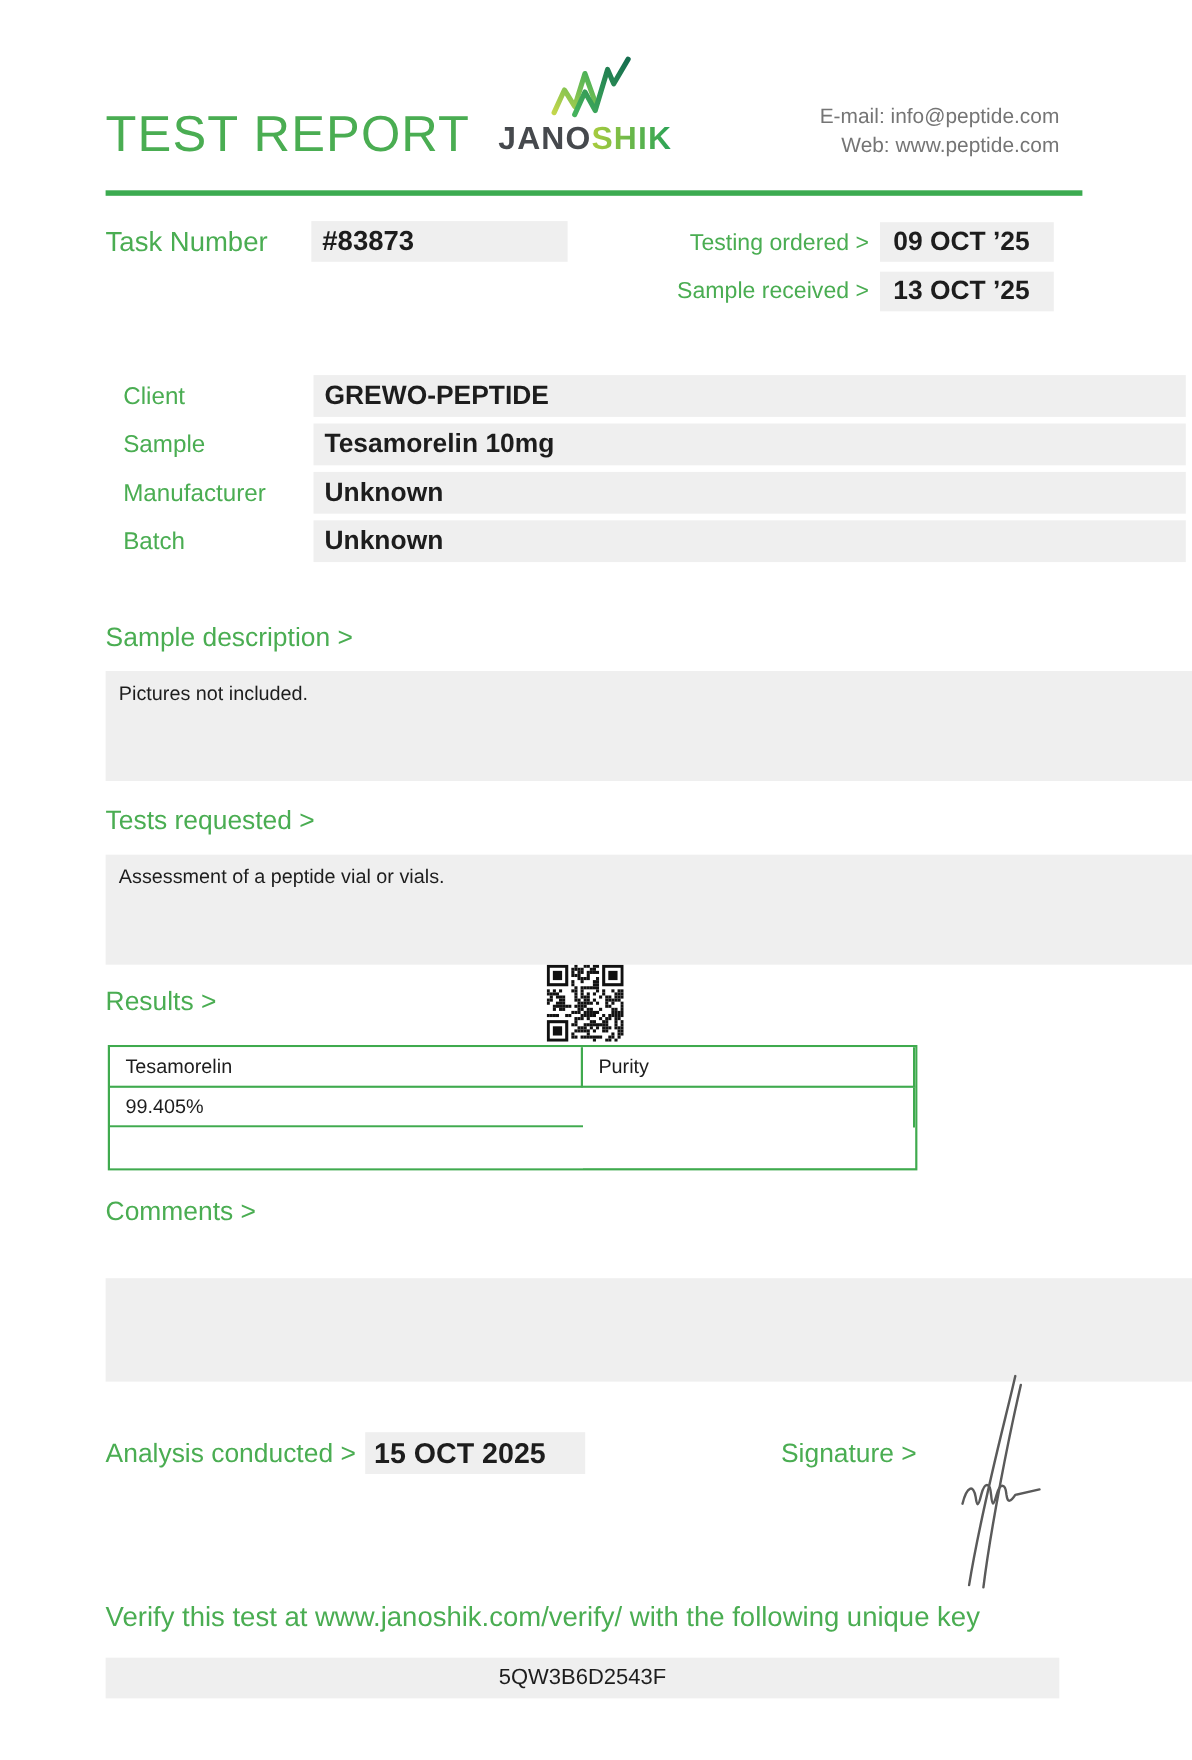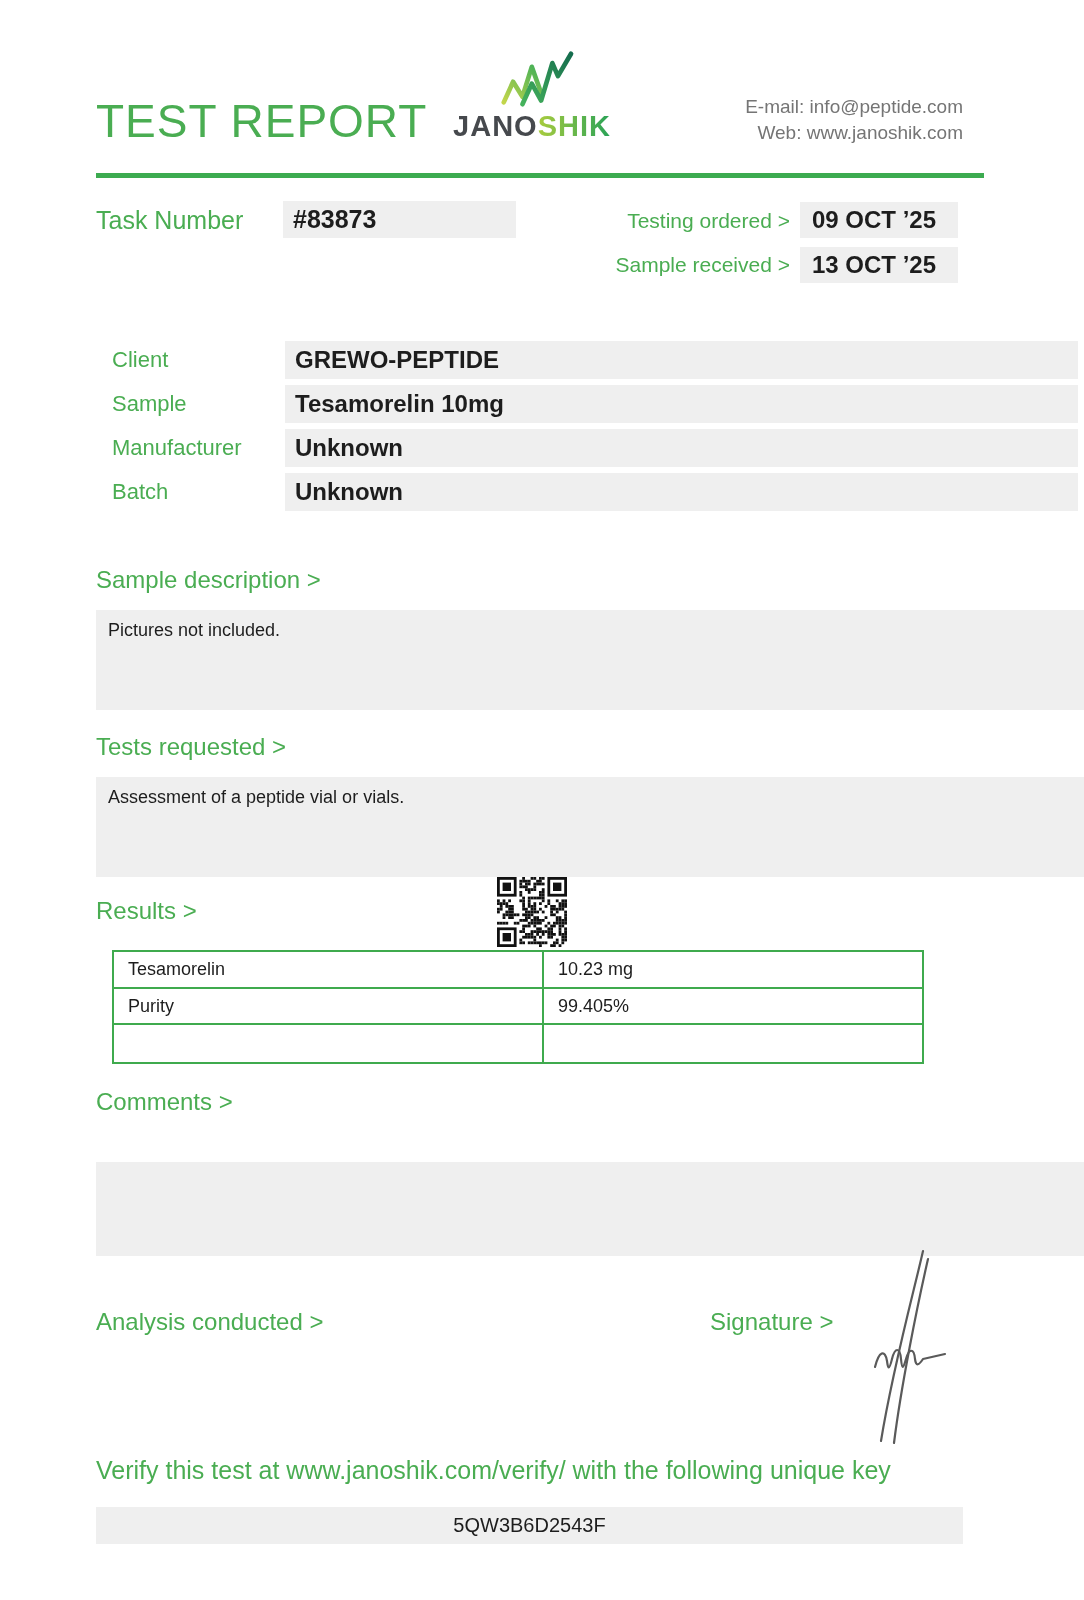--- a/index.html
+++ b/index.html
@@ -83,7 +83,7 @@
 
   <div class="abs contact">
     <div><span>E-mail:</span> <span>info@peptide.com</span></div>
-    <div><span>Web:</span> <span>www.janoshik.com</span></div>
+    <div><span>Web:</span> <span>www.peptide.com</span></div>
   </div>
 
   <div class="abs rule"></div>

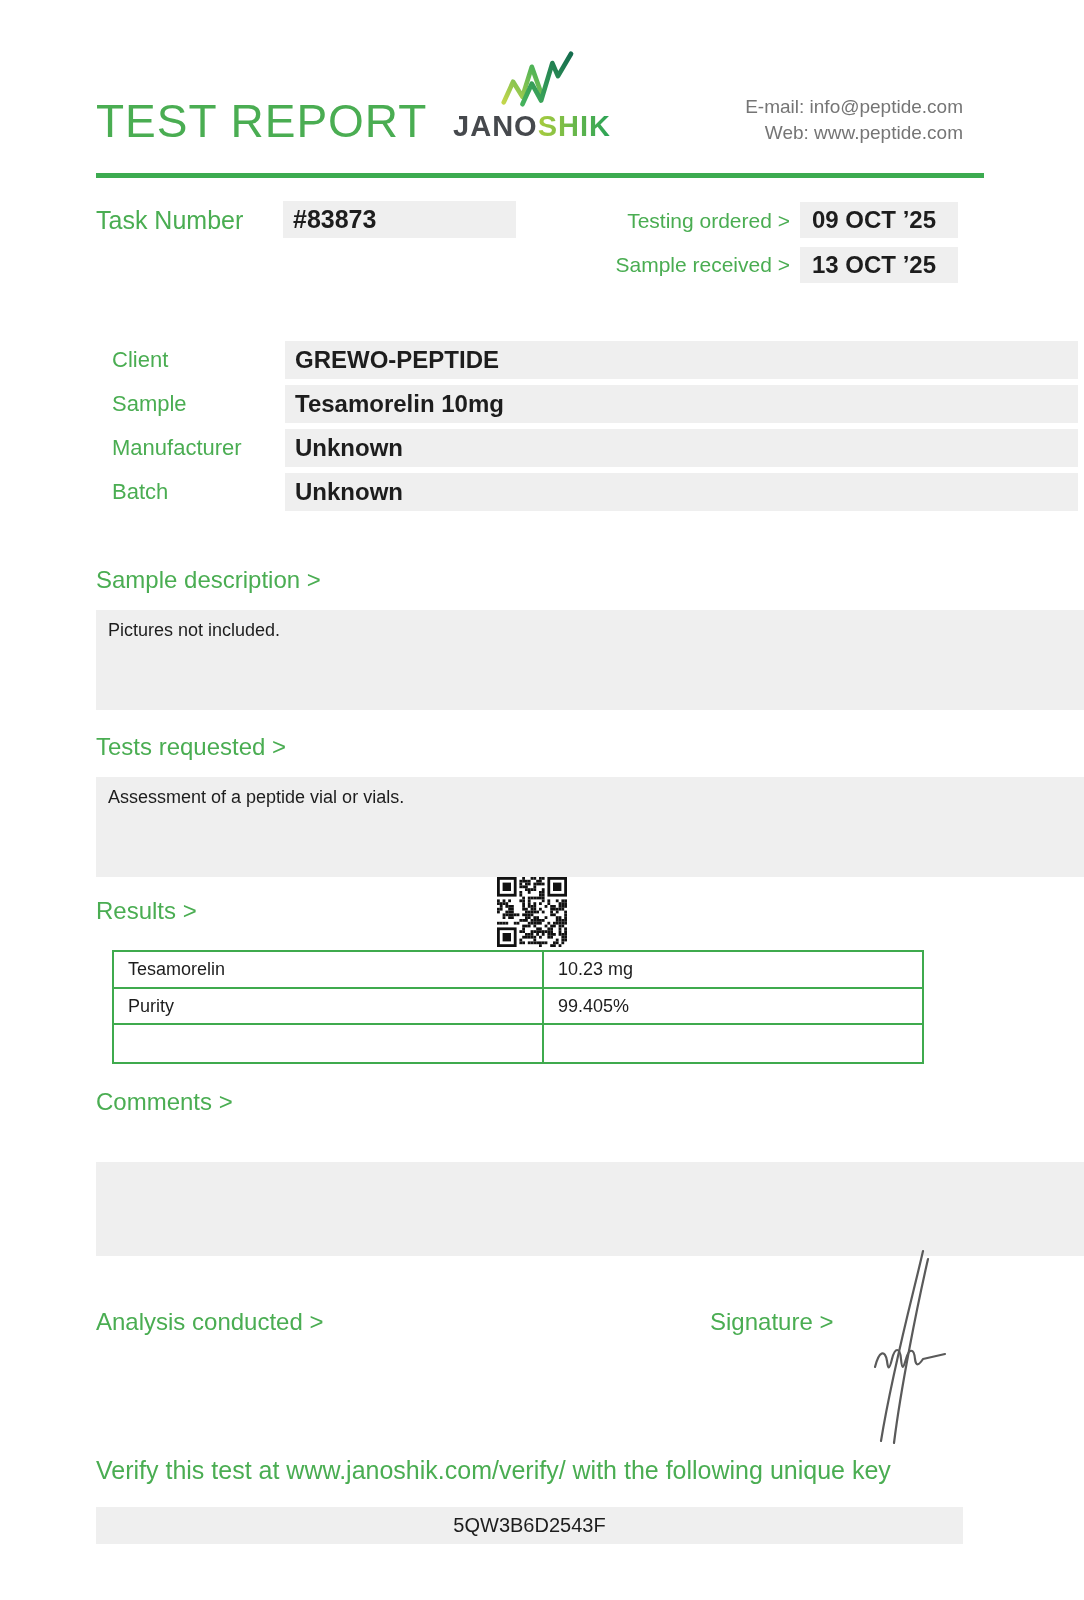--- a/index.html
+++ b/index.html
@@ -43,7 +43,7 @@
 
   .qr{left:497px;top:877px;width:70px;height:70px;}
 
-  .results-table{left:112px;top:950px;width:812px;height:114px;border:2px solid var(--table-green);display:grid;grid-template-columns:430px 1fr;grid-template-rows:1fr 1fr 1fr;}
+  .results-table{left:98px;top:950px;width:736px;height:114px;border:2px solid var(--table-green);display:grid;grid-template-columns:430px 1fr;grid-template-rows:1fr 1fr 1fr;}
   .results-table .cell{border-right:2px solid var(--table-green);border-bottom:2px solid var(--table-green);font-size:18px;color:var(--dark);line-height:34px;padding-left:14px;background:#fff;}
   .results-table .cell.last-col{border-right:none;}
   .results-table .cell.last-row{border-bottom:none;}

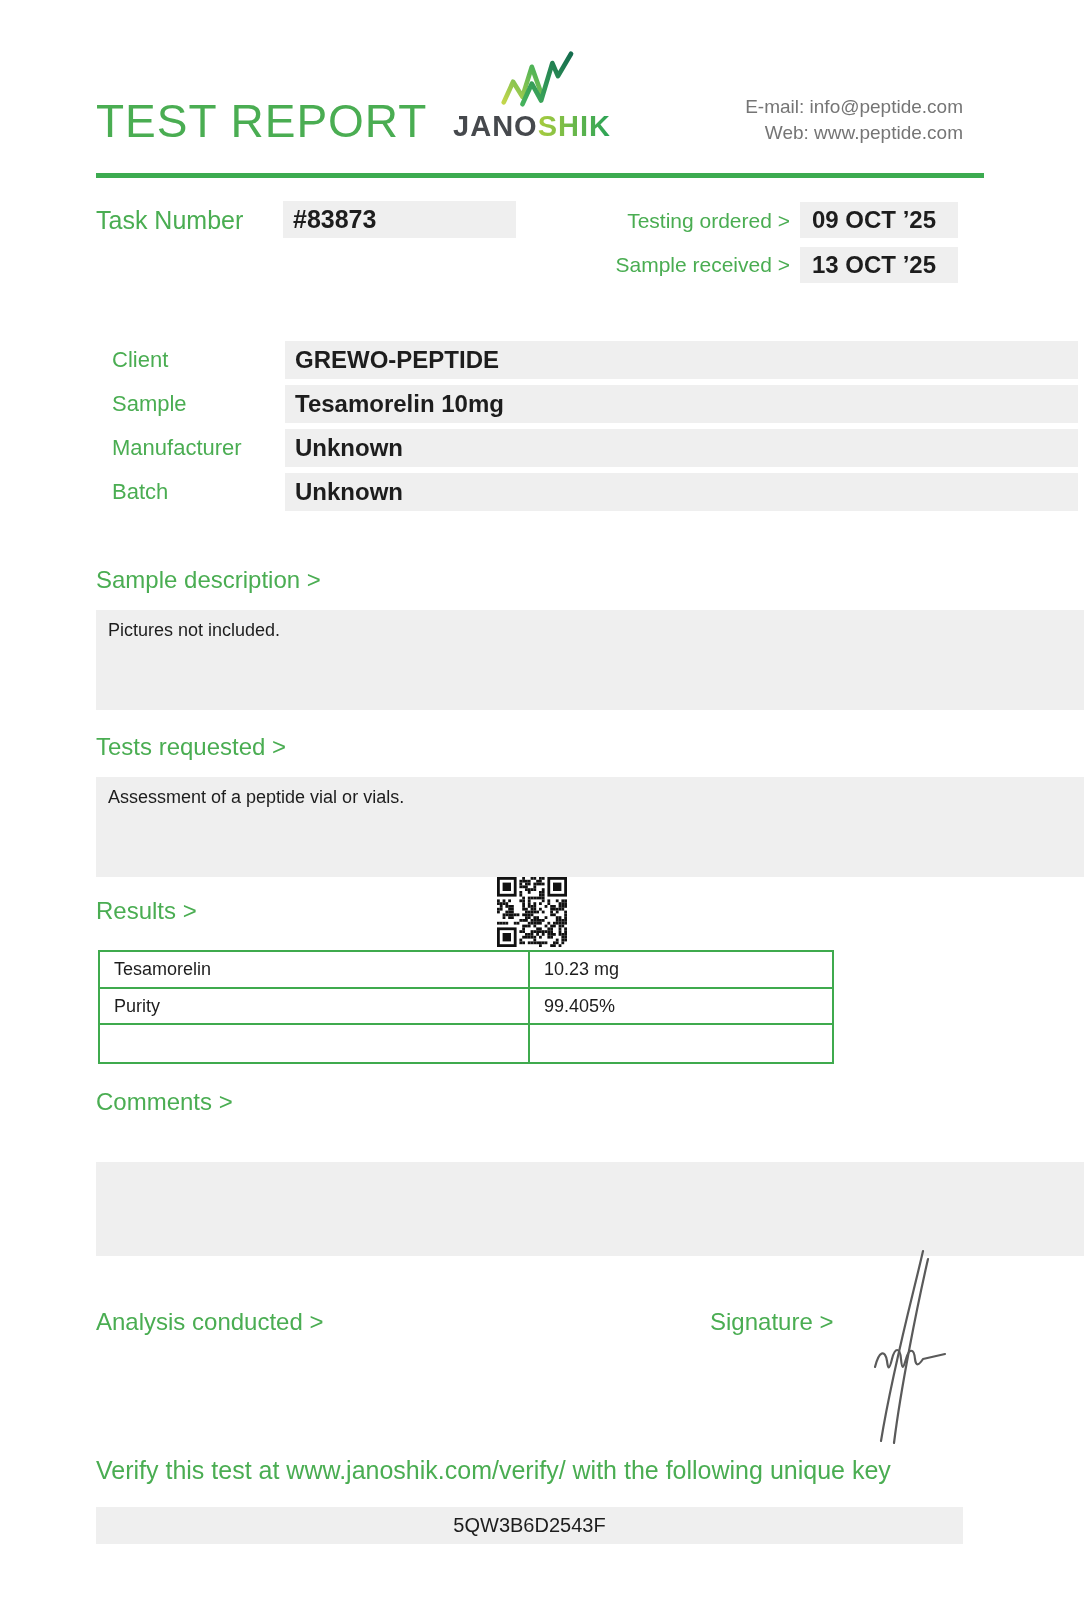--- a/index.html
+++ b/index.html
@@ -366,7 +366,6 @@
 
   <div class="abs results-table">
     <div class="cell">Tesamorelin</div>
-    <div class="cell last-col">10.23 mg</div>
     <div class="cell">Purity</div>
     <div class="cell last-col">99.405%</div>
     <div class="cell last-row"></div>

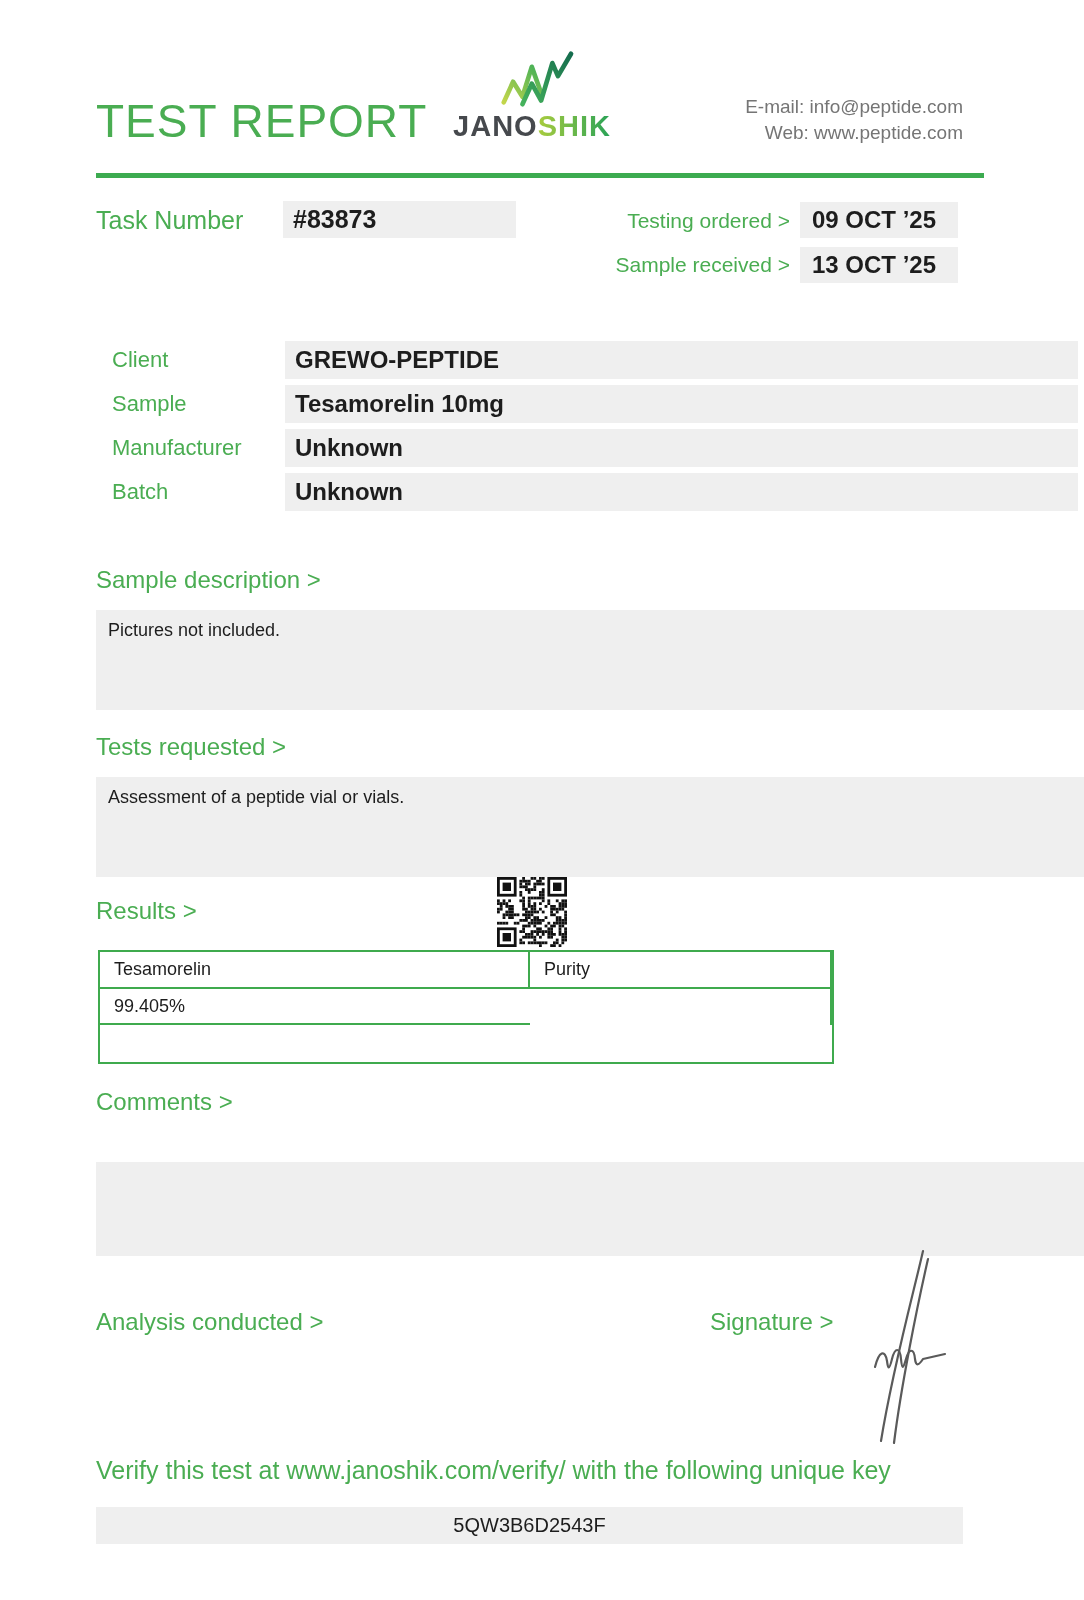--- a/index.html
+++ b/index.html
@@ -376,6 +376,7 @@
   <div class="abs gray-box" style="top:1162px;height:94px"></div>
 
   <div class="abs green-label analysis-label">Analysis conducted &gt;</div>
+  <div class="abs analysis-value">15 OCT 2025</div>
   <div class="abs green-label sig-label">Signature &gt;</div>
 
   <div class="abs sig-img">

